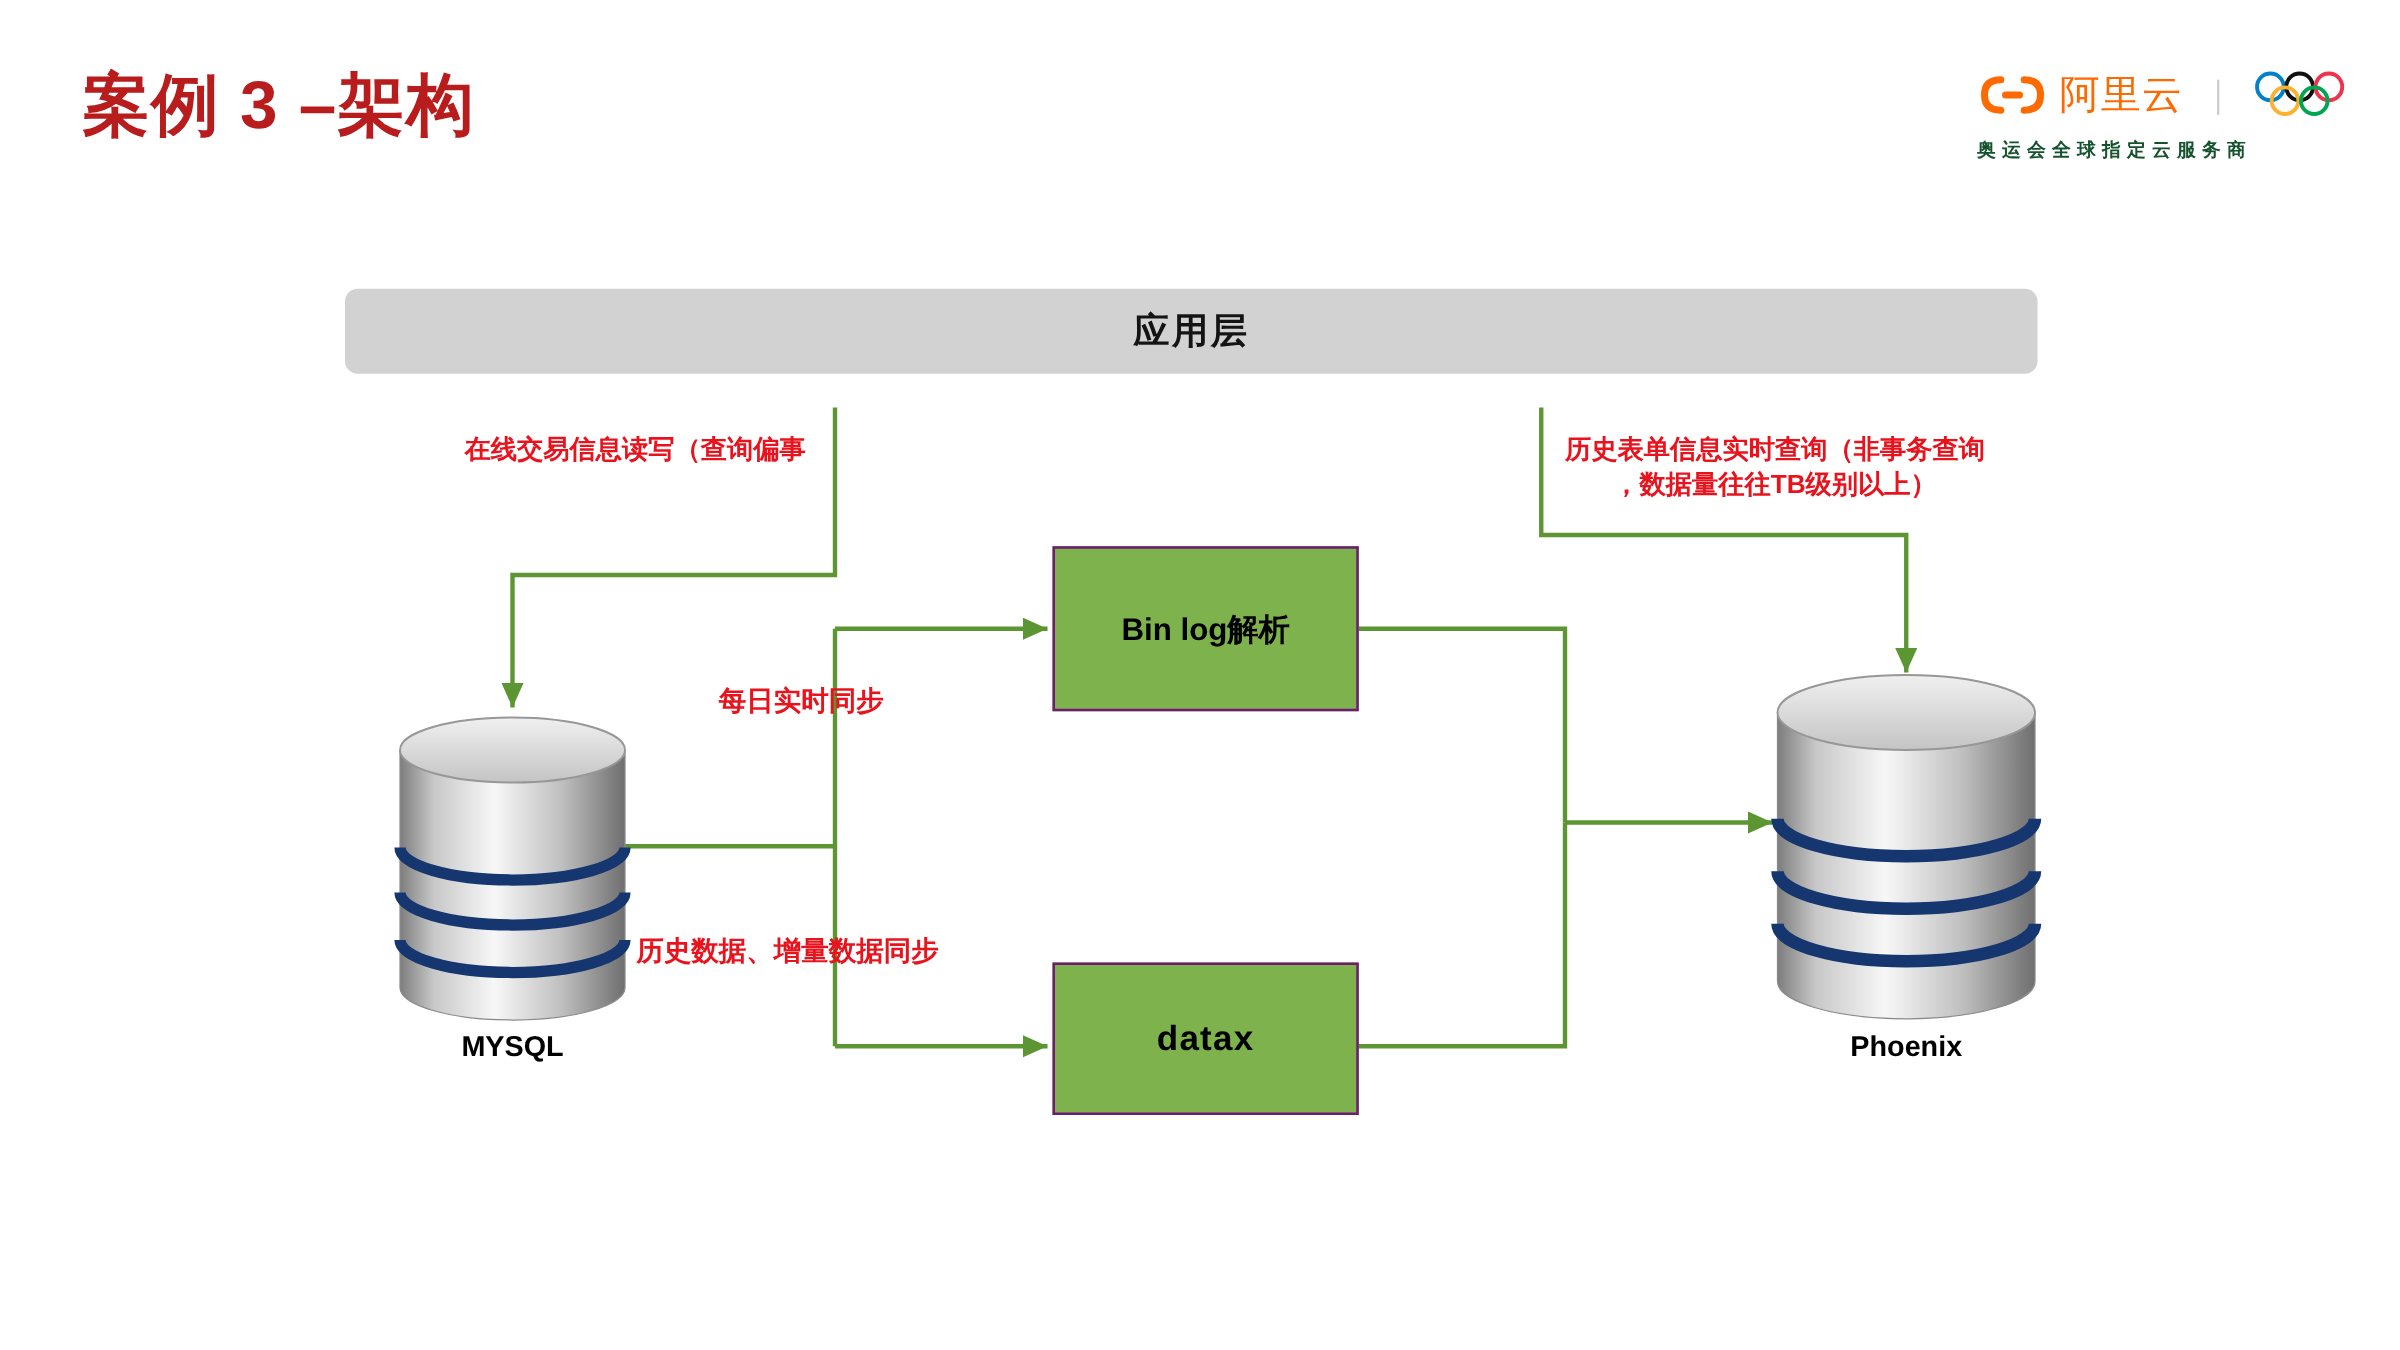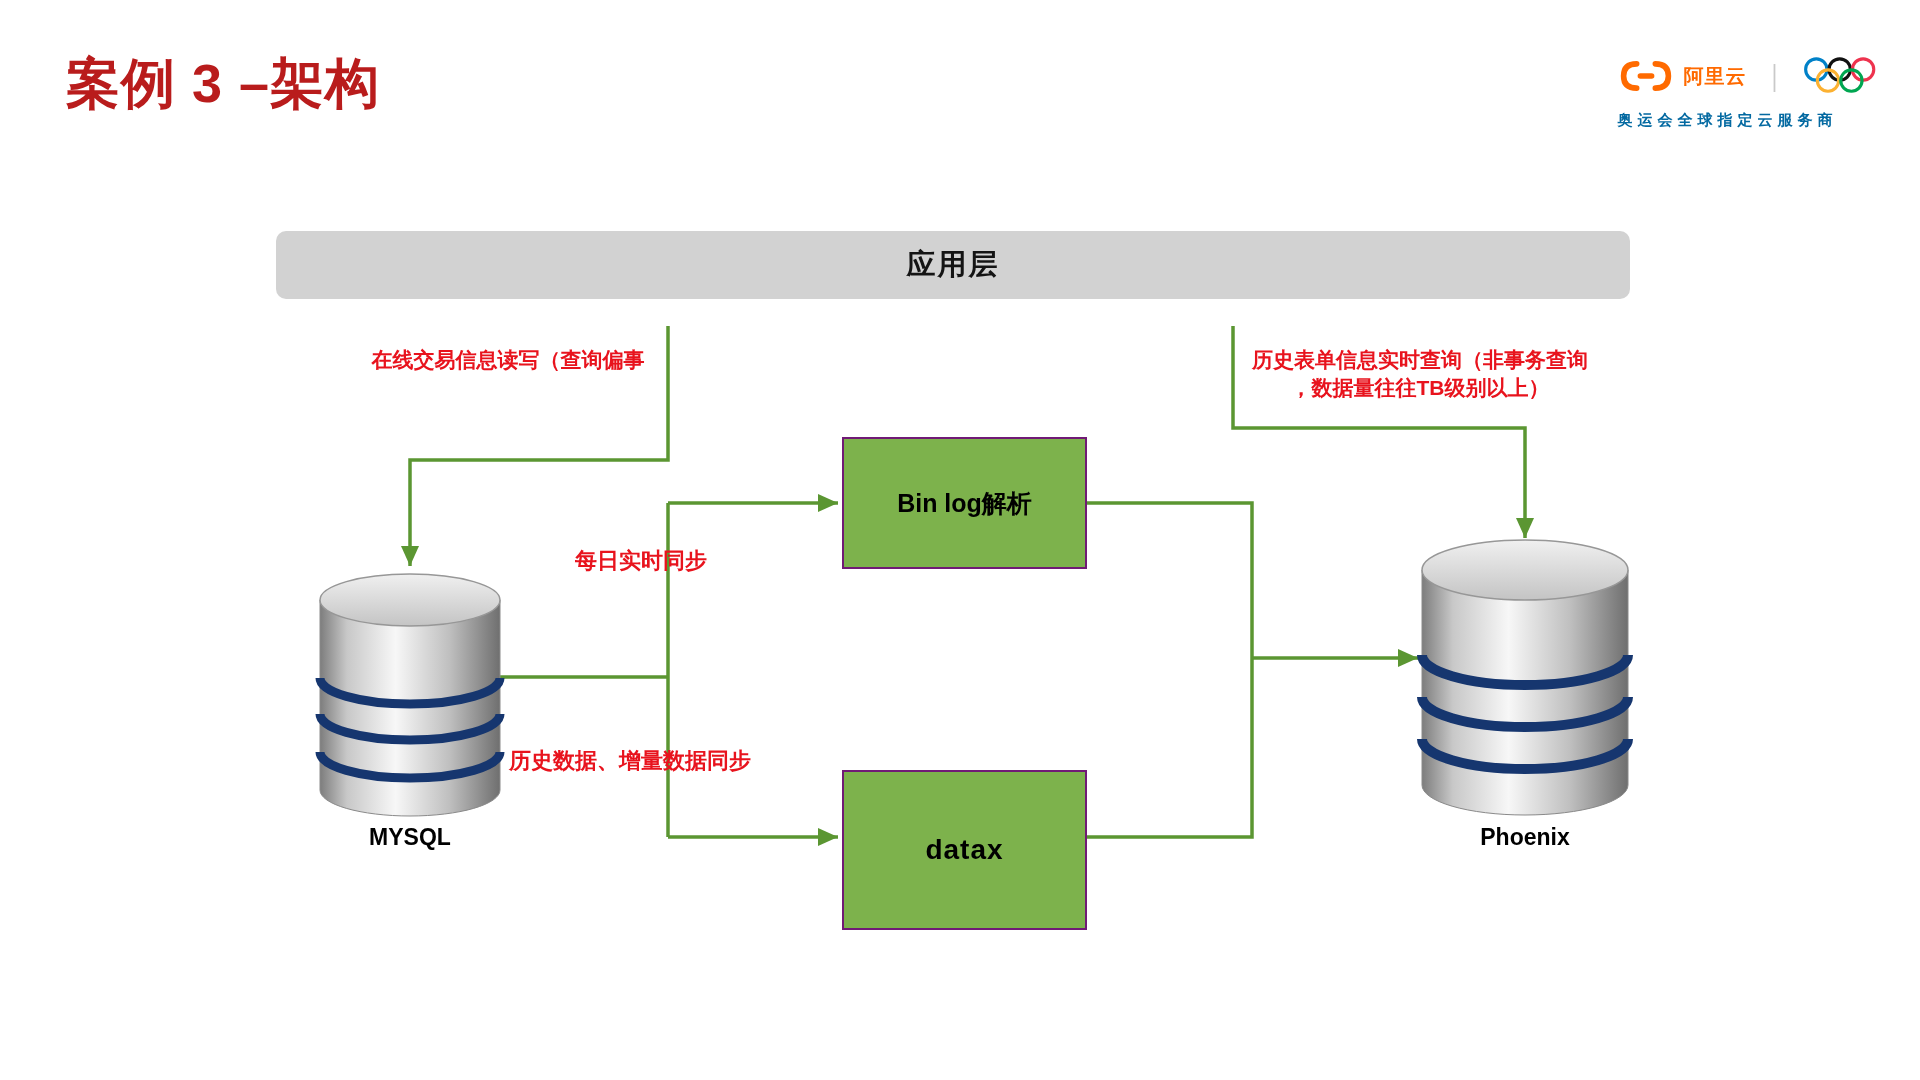--- a/index.html
+++ b/index.html
@@ -14,7 +14,7 @@
   
   .brand{position:absolute;top:54px;right:40px;display:flex;flex-direction:column;align-items:flex-start;}
   .brand-row{display:flex;align-items:center;gap:10px;}
-  .brand-name{color:#ff6a00;font-size:20px;font-weight:bold;letter-spacing:1px;text-align:center;}
+  .brand-name{color:#ff6a00;font-size:32px;font-weight:normal;letter-spacing:1px;text-align:center;}
   .brand-divider{color:#c9c9c9;font-size:28px;font-weight:normal;margin:0 4px;}
   .tagline{margin-top:13px;font-size:15px;font-weight:bold;letter-spacing:5px;color:#0369a1;white-space:nowrap;}
   

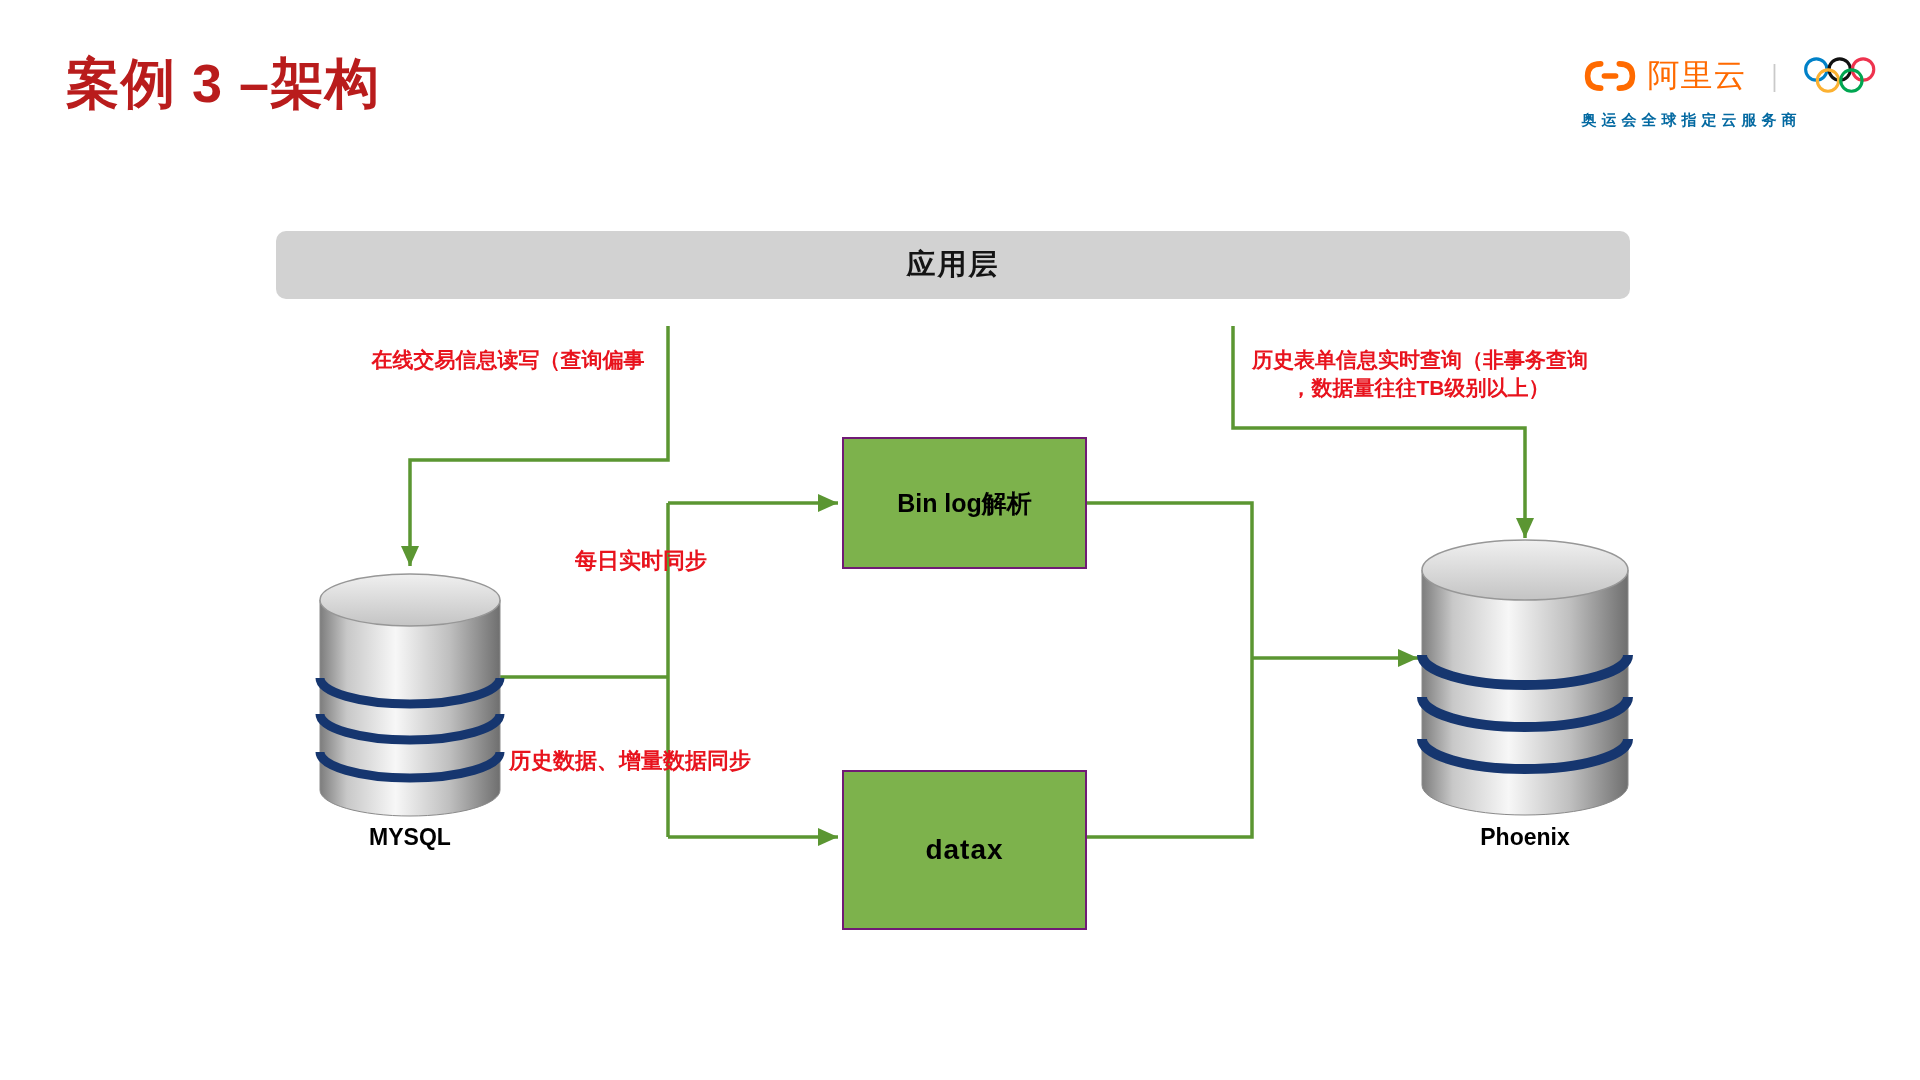--- a/index.html
+++ b/index.html
@@ -16,7 +16,7 @@
   .brand-row{display:flex;align-items:center;gap:10px;}
   .brand-name{color:#ff6a00;font-size:32px;font-weight:normal;letter-spacing:1px;text-align:center;}
   .brand-divider{color:#c9c9c9;font-size:28px;font-weight:normal;margin:0 4px;}
-  .tagline{margin-top:13px;font-size:15px;font-weight:bold;letter-spacing:5px;color:#0369a1;white-space:nowrap;}
+  .tagline{margin-top:13px;font-size:15px;font-weight:bold;letter-spacing:5px;color:#14532d;white-space:nowrap;}
   
   .app-bar{
     position:absolute;left:276px;top:231px;width:1354px;height:68px;

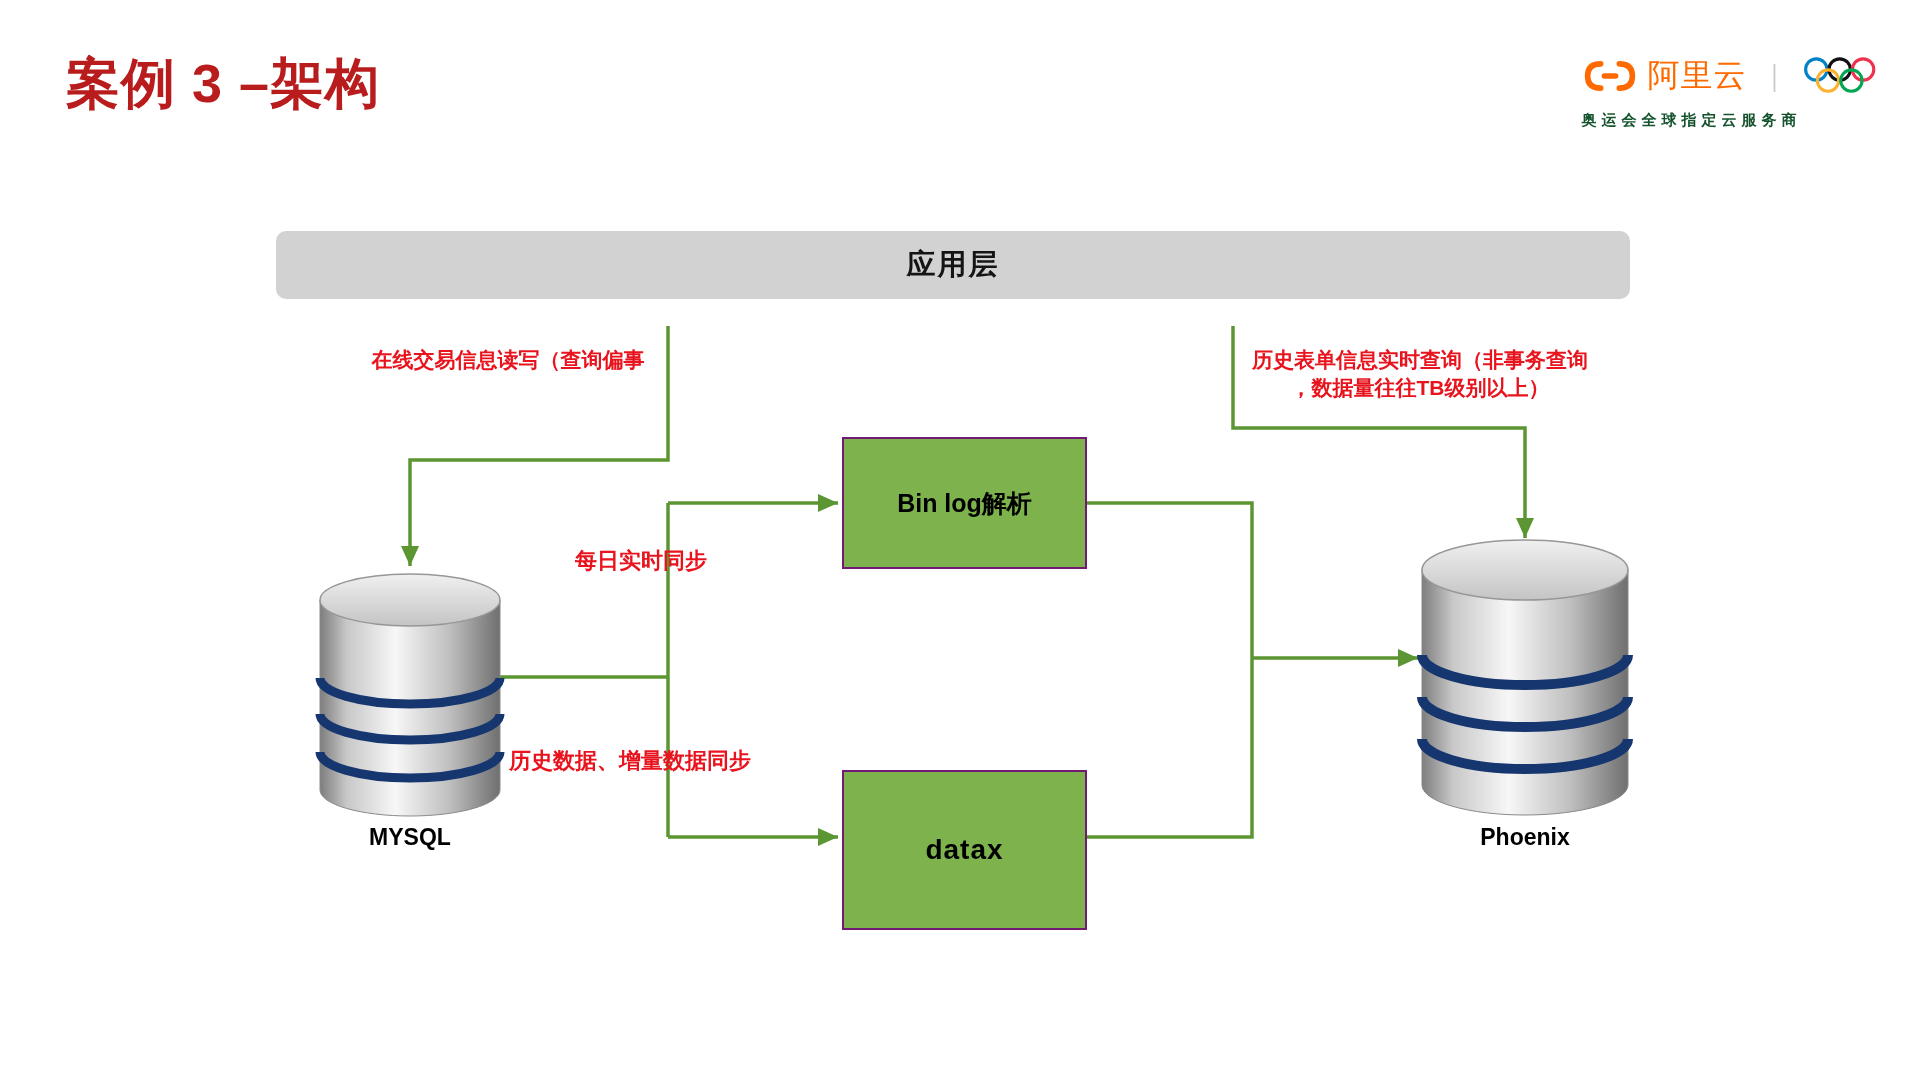--- a/index.html
+++ b/index.html
@@ -36,7 +36,7 @@
     display:flex;align-items:center;justify-content:center;font-weight:bold;color:#000;
   }
   .gbox-binlog{left:842px;top:437px;width:245px;height:132px;font-size:25px;}
-  .gbox-datax{left:842px;top:770px;width:245px;height:160px;font-size:28px;letter-spacing:1px;}
+  .gbox-datax{left:842px;top:770px;width:245px;height:122px;font-size:28px;letter-spacing:1px;}
   
   .db-label{position:absolute;font-weight:bold;font-size:23px;color:#000;text-align:center;}
   .db-label-mysql{left:330px;top:824px;width:160px;}

